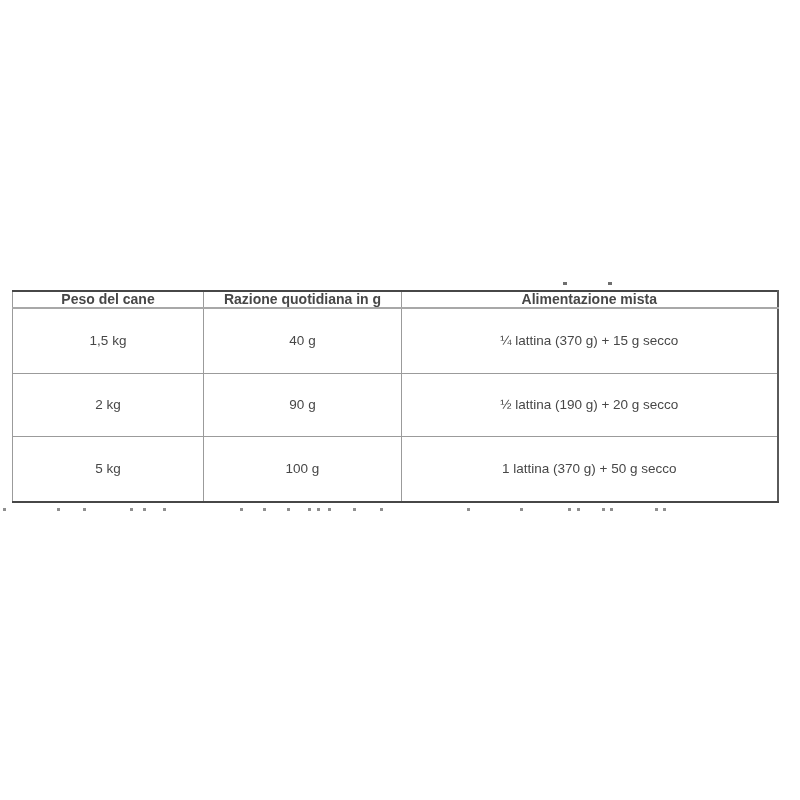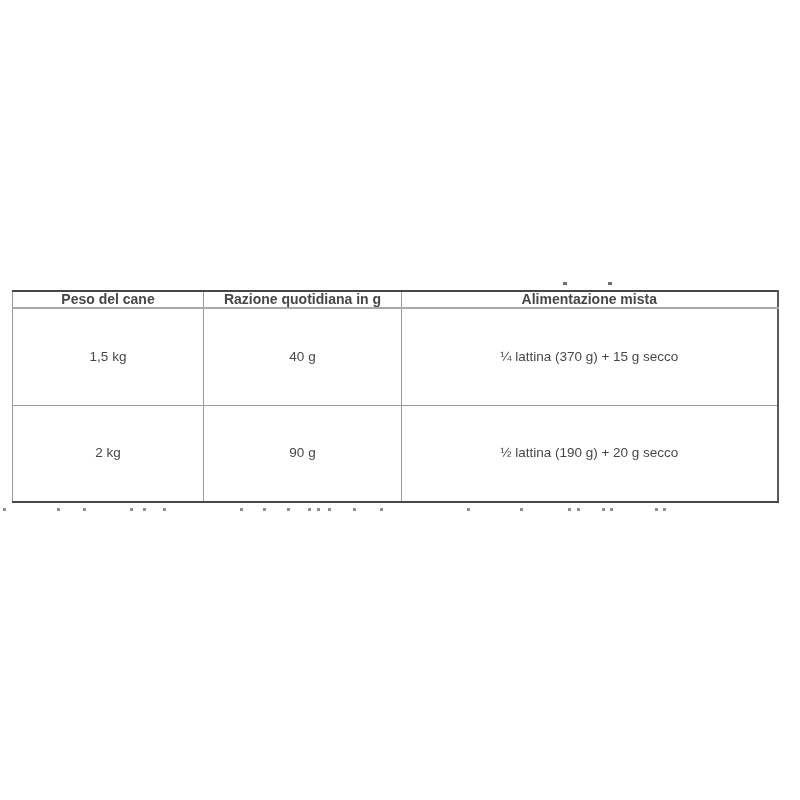--- a/index.html
+++ b/index.html
@@ -87,6 +87,11 @@
         <td>90 g</td>
         <td>½ lattina (190 g) + 20 g secco</td>
       </tr>
+      <tr>
+        <td>5 kg</td>
+        <td>100 g</td>
+        <td>1 lattina (370 g) + 50 g secco</td>
+      </tr>
     </tbody>
   </table>
 

